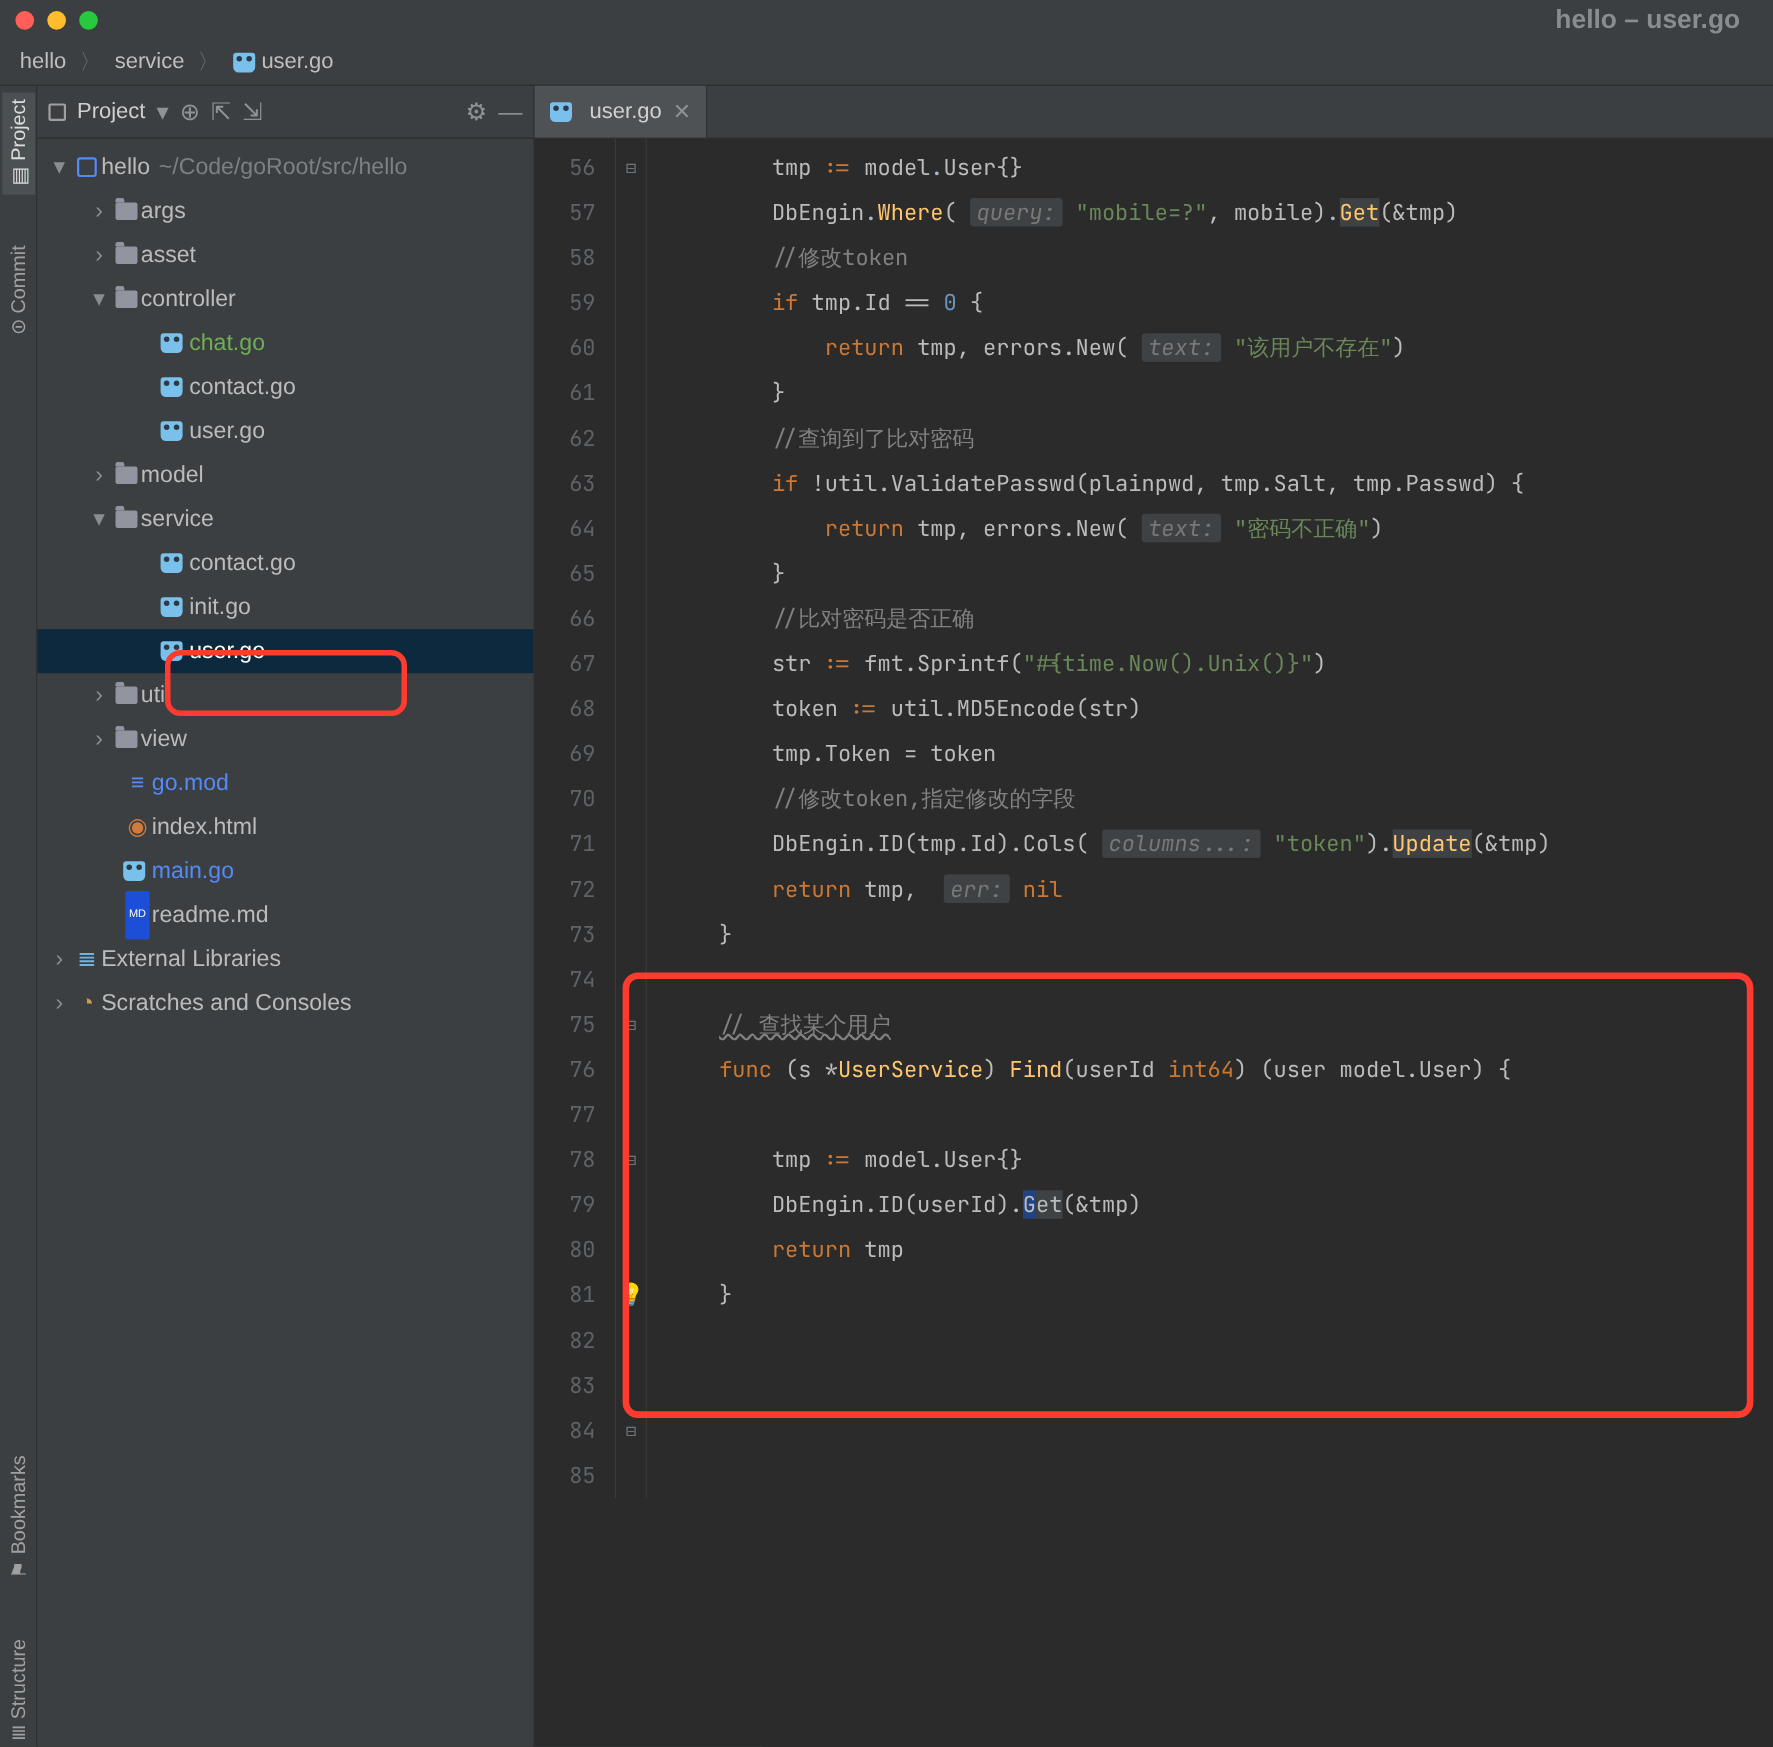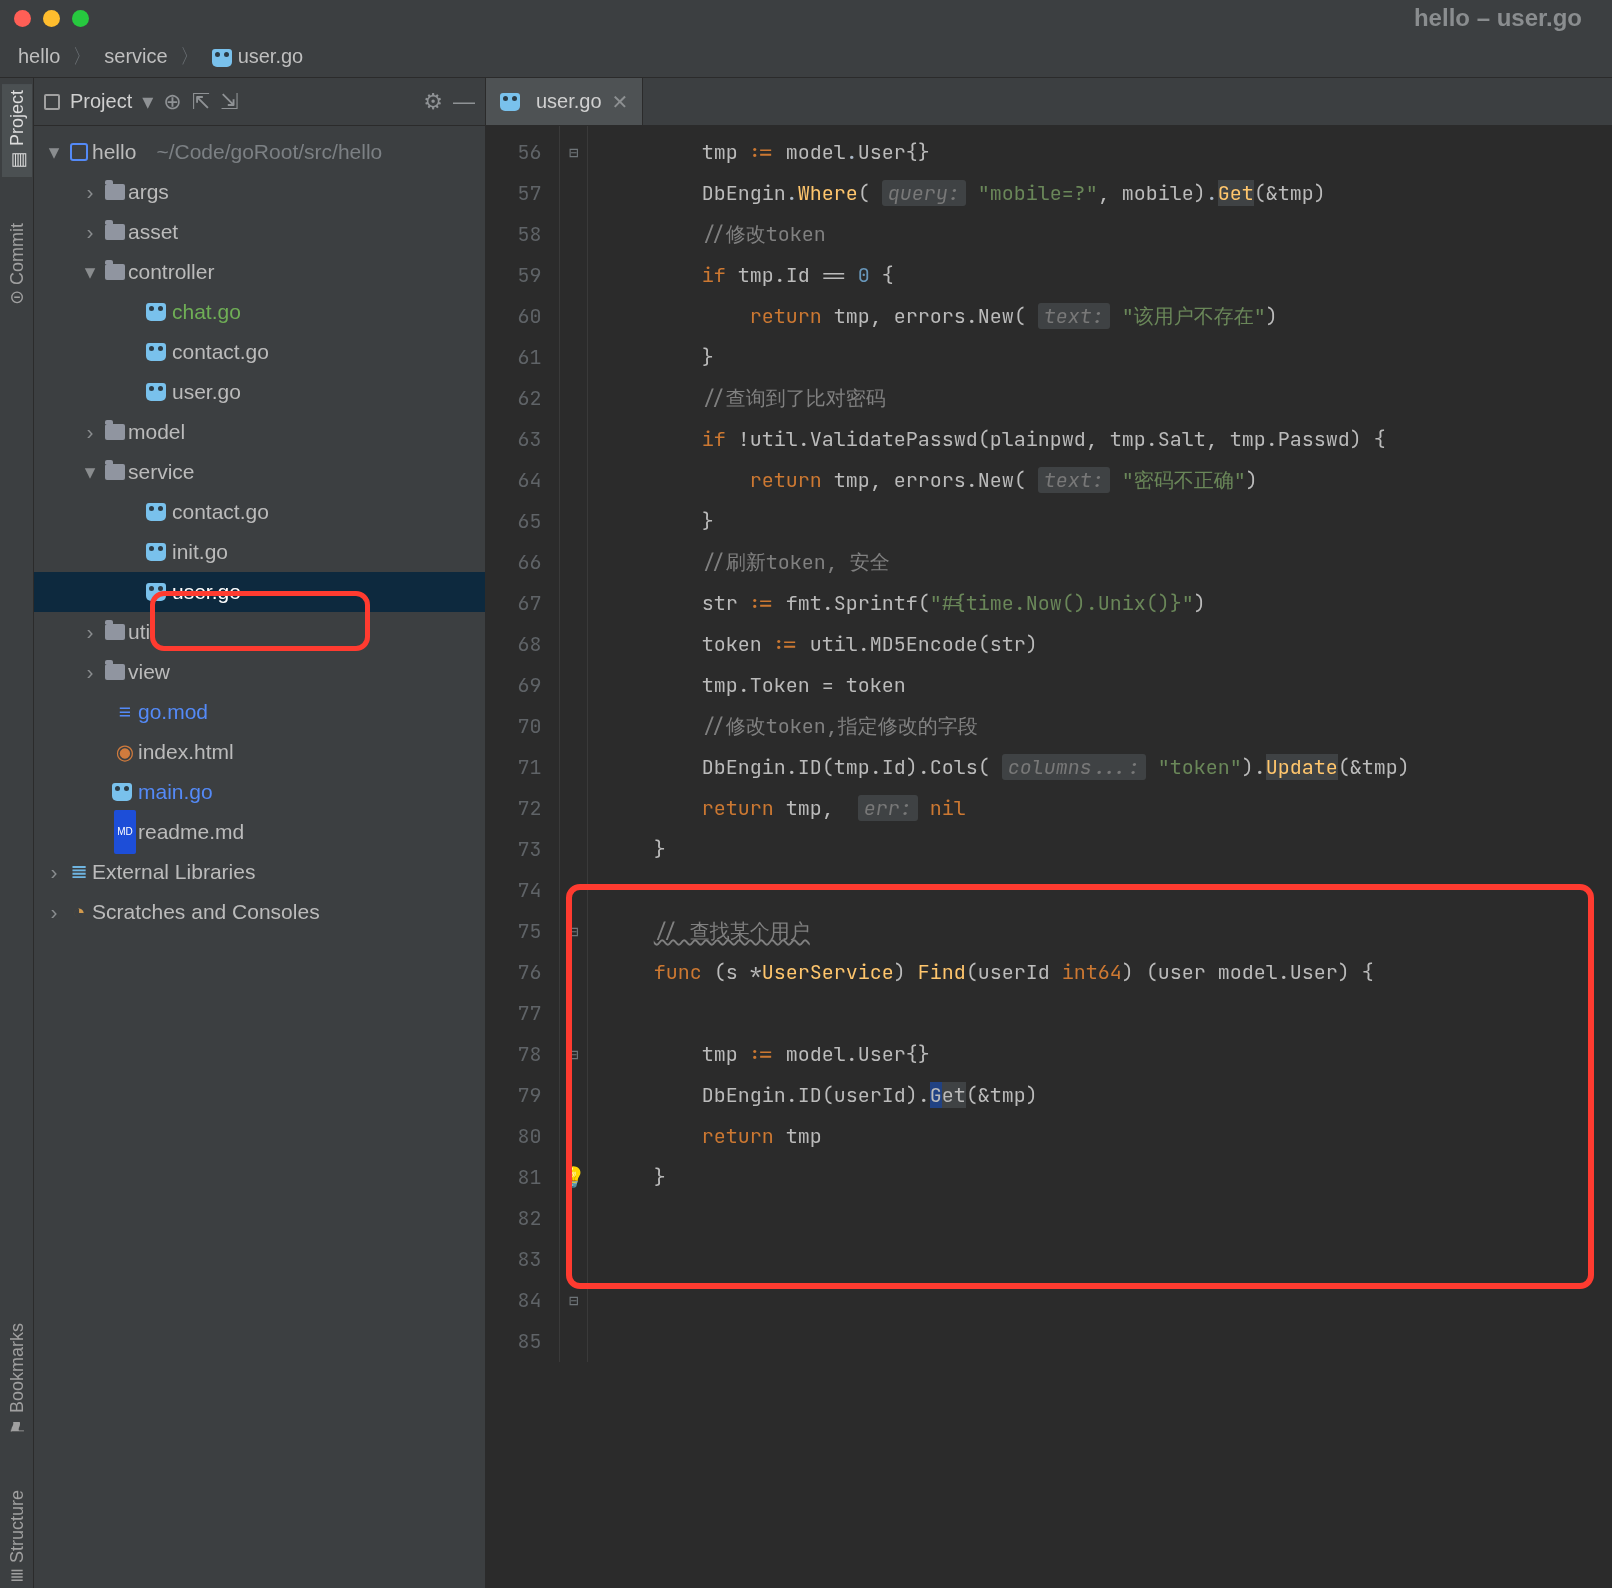--- a/index.html
+++ b/index.html
@@ -135,7 +135,7 @@
   .lib-icn { color:#6fb5e1; font-size:18px; }
   .html-icn { color:#d07b3d; }
   .md-icn { background:#1d4ed8; color:#fff; font-size:10px; padding:2px 3px; border-radius:2px; }
-  .path-hint { color: #7c8084; margin-left: 20px; }
+  .path-hint { color: #7c8084; margin-left: 8px; }
   .green-file { color: #6fae56; }
   .file-label { }
   .hl-red {

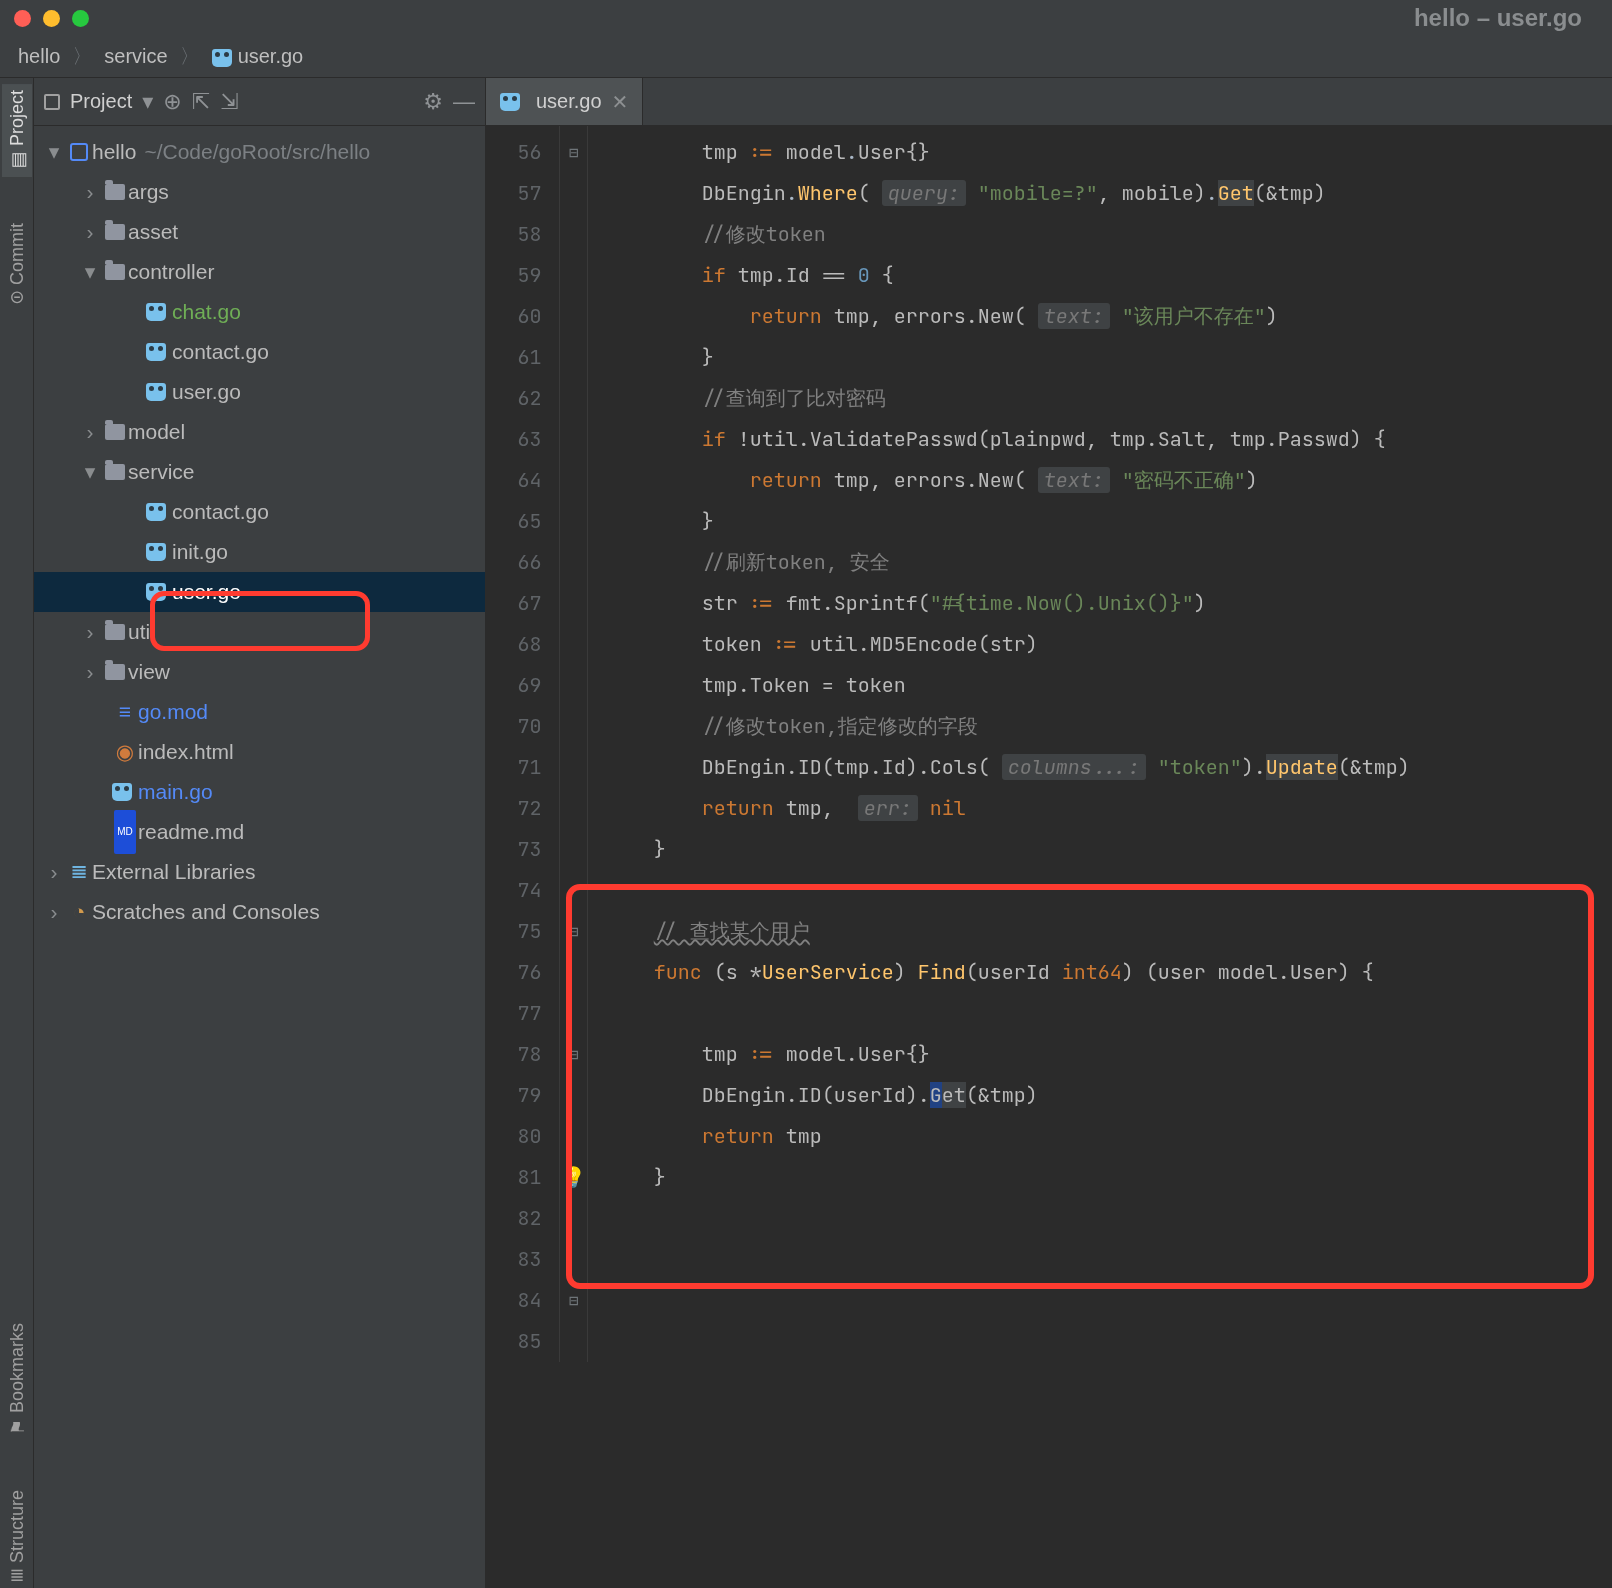--- a/index.html
+++ b/index.html
@@ -493,6 +493,7 @@
             <div class="ln">        <span class="c-kw">if</span> !util.ValidatePasswd(plainpwd, tmp.Salt, tmp.Passwd) {</div>
             <div class="ln">            <span class="c-kw">return</span> tmp, errors.New( <span class="c-hint">text:</span> <span class="c-str">"密码不正确"</span>)</div>
             <div class="ln">        }</div>
+            <div class="ln">        <span class="c-com">//比对密码是否正确</span></div>
             <div class="ln">        <span class="c-com">//刷新token, 安全</span></div>
             <div class="ln">        str <span class="c-kw">:=</span> fmt.Sprintf(<span class="c-str">"#{time.Now().Unix()}"</span>)</div>
             <div class="ln">        token <span class="c-kw">:=</span> util.MD5Encode(str)</div>

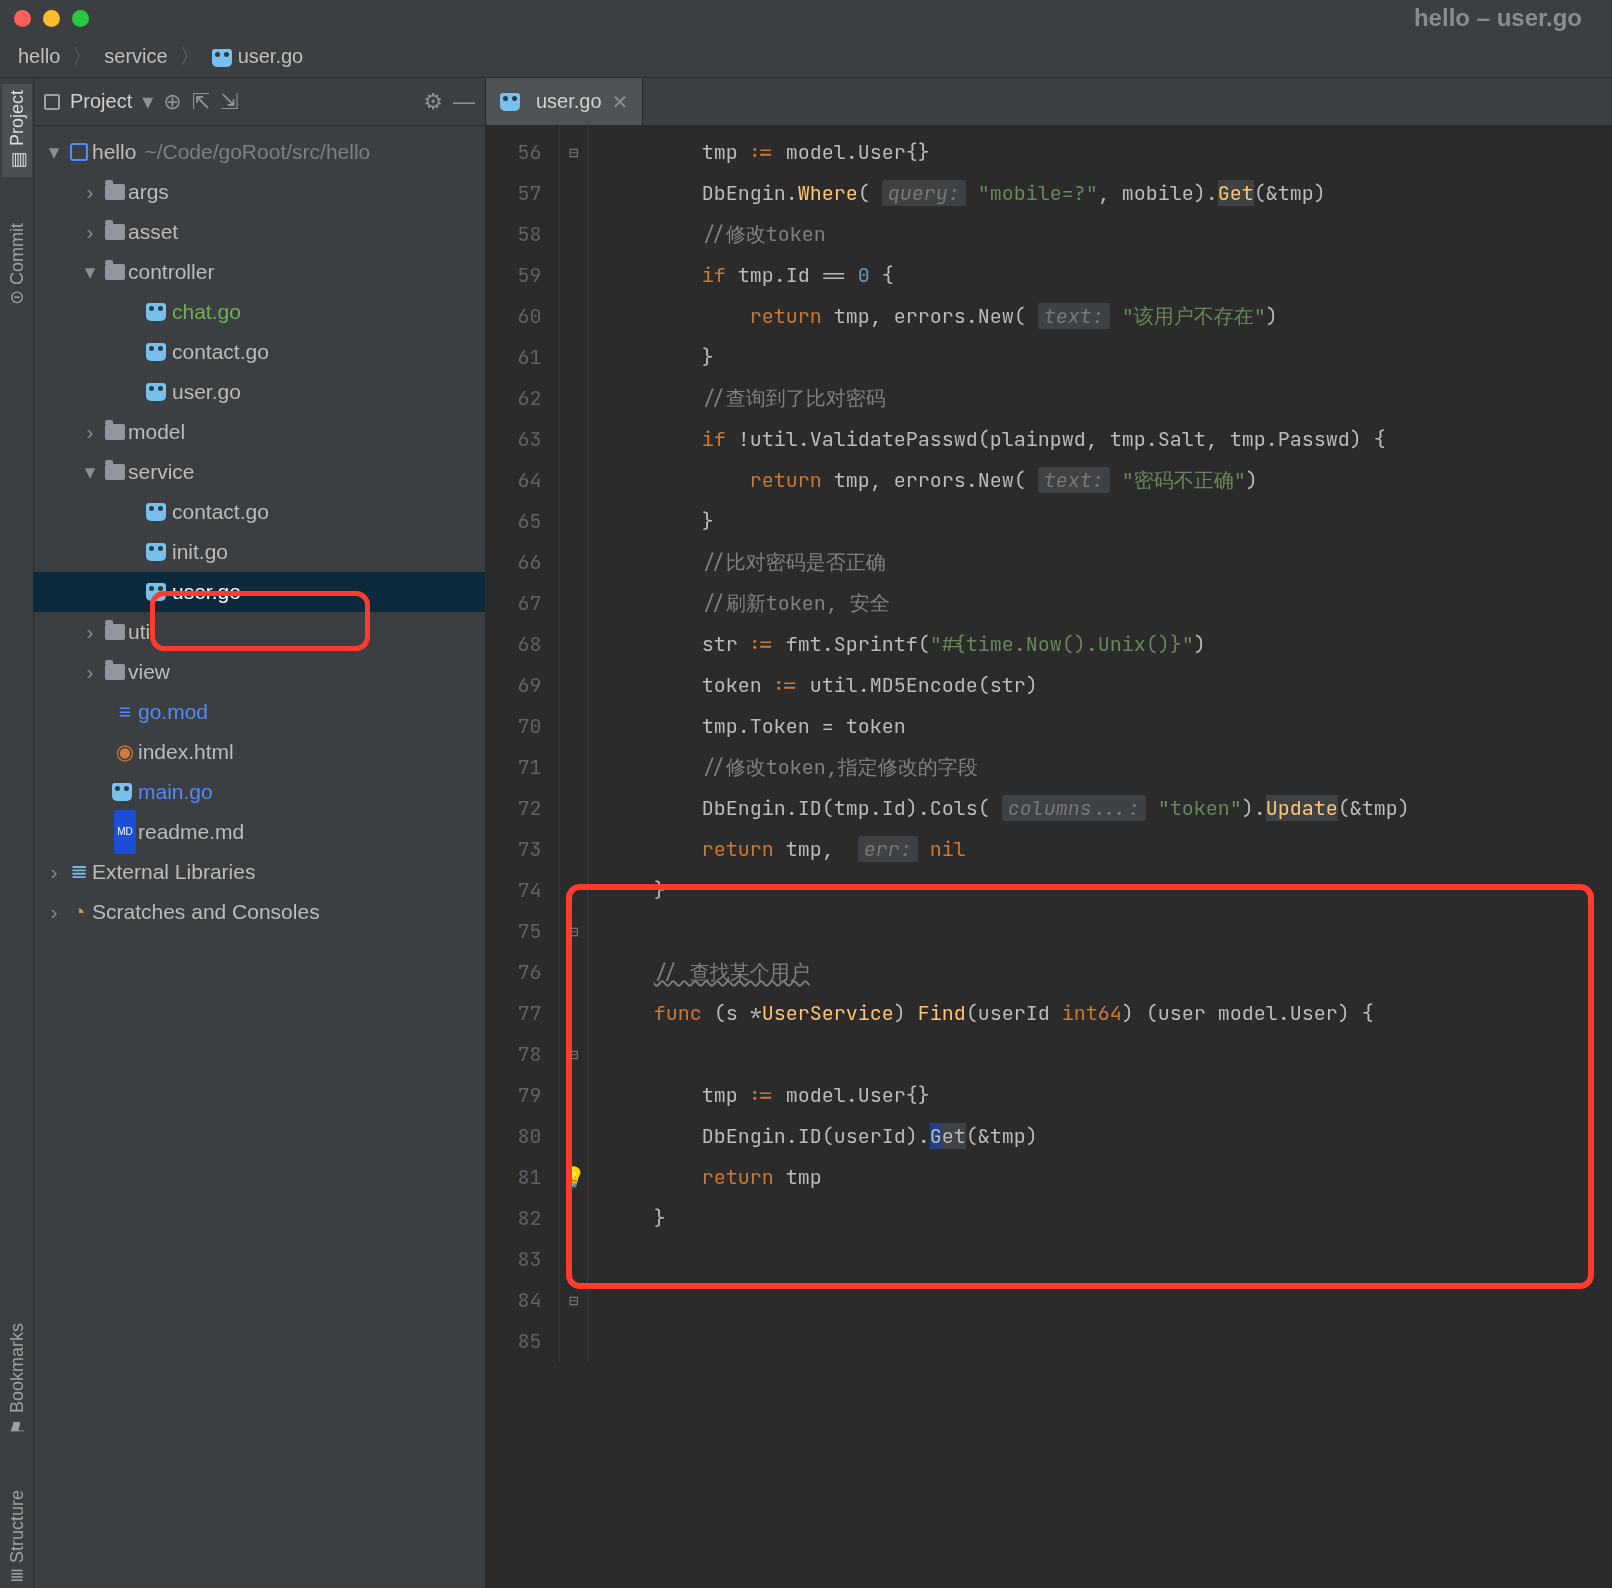--- a/index.html
+++ b/index.html
@@ -494,7 +494,6 @@
             <div class="ln">            <span class="c-kw">return</span> tmp, errors.New( <span class="c-hint">text:</span> <span class="c-str">"密码不正确"</span>)</div>
             <div class="ln">        }</div>
             <div class="ln">        <span class="c-com">//比对密码是否正确</span></div>
-            <div class="ln">        <span class="c-com">//刷新token, 安全</span></div>
             <div class="ln">        str <span class="c-kw">:=</span> fmt.Sprintf(<span class="c-str">"#{time.Now().Unix()}"</span>)</div>
             <div class="ln">        token <span class="c-kw">:=</span> util.MD5Encode(str)</div>
             <div class="ln">        tmp.Token = token</div>

